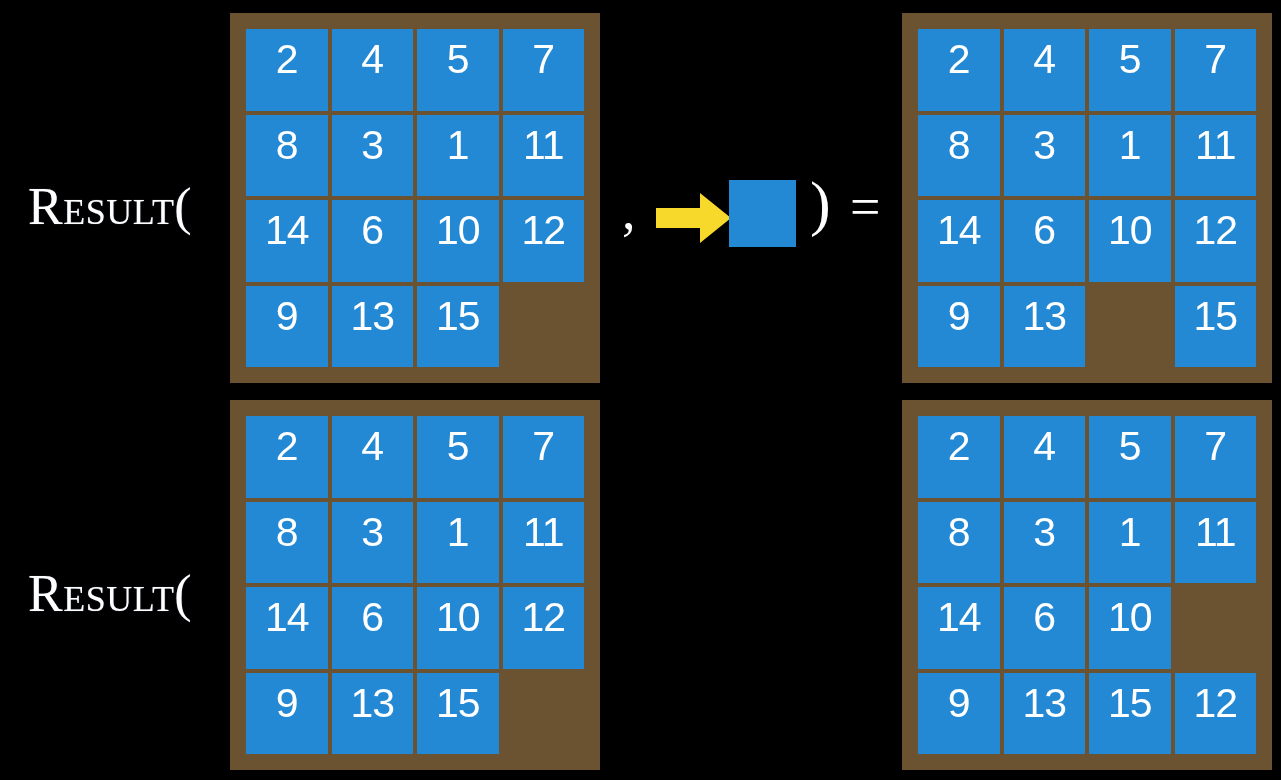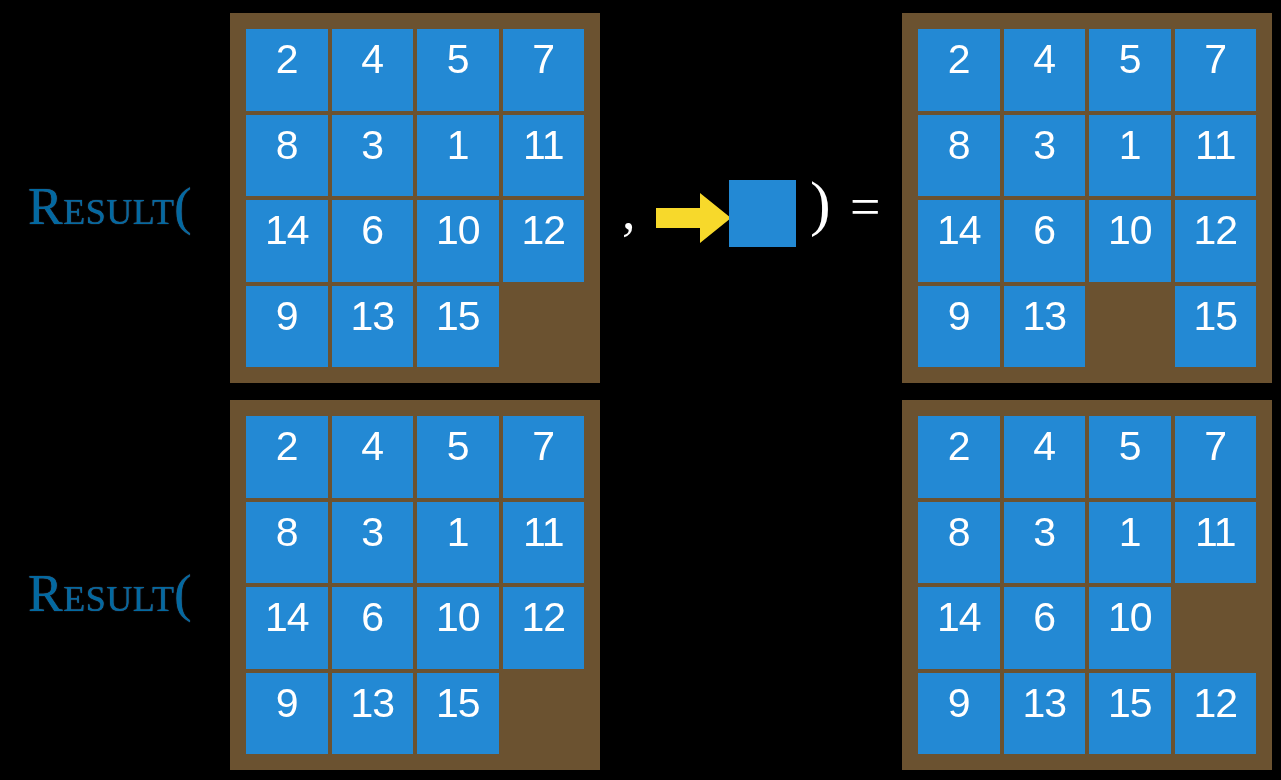--- a/index.html
+++ b/index.html
@@ -39,7 +39,7 @@
     top: 164px;
     width: 200px;
     height: 70px;
-    color: #0369a1;
+    color: #ffffff;
     font-family: "Liberation Serif", serif;
     font-size: 52px;
     font-variant: small-caps;

